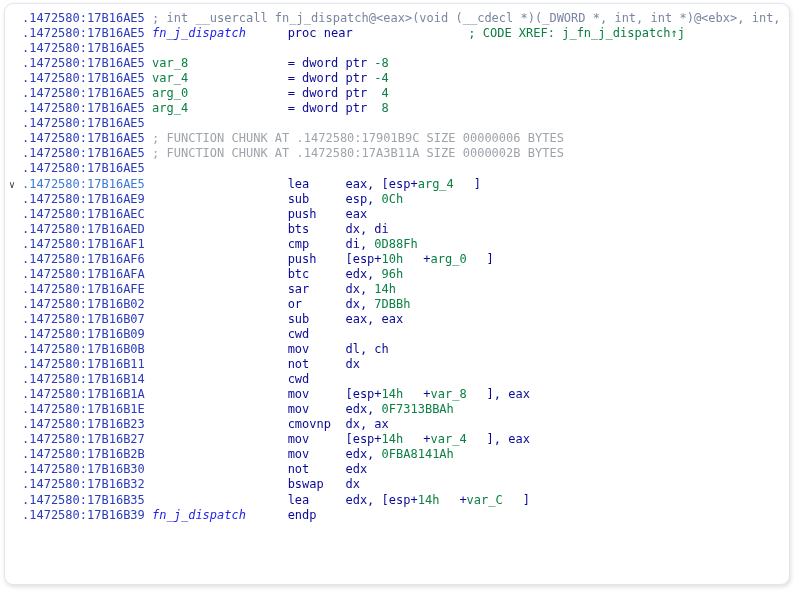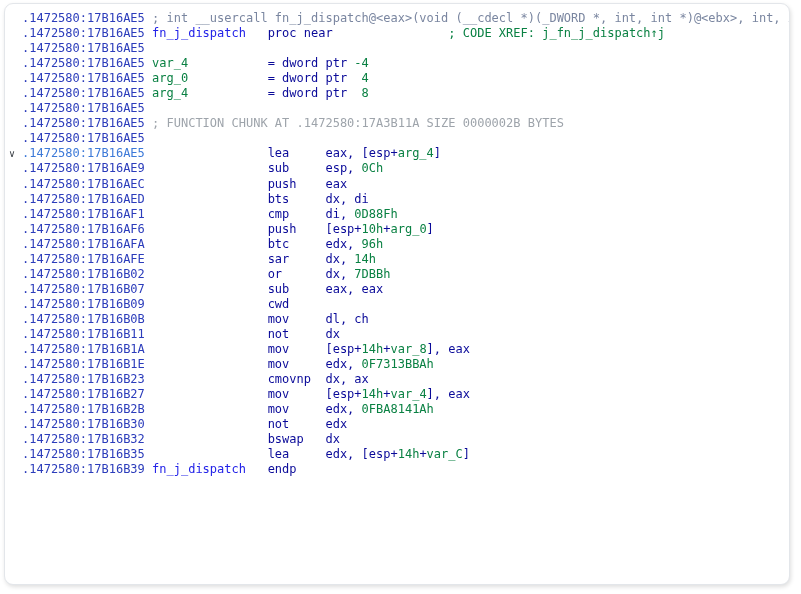--- a/index.html
+++ b/index.html
@@ -18,7 +18,7 @@
      font-size:10px;vertical-align:baseline;}
   .s-a {color:var(--address,#2b3cbb);}
   .s-ca{color:var(--address_current,#3c79d8);}
-  .s-n {color:var(--name,#2222e8);}
+  .s-n {color:var(--name,#2222e8);font-style:italic;}
   .s-k {color:var(--keyword,#0a0a99);}
   .s-g {color:var(--value,#0a8143);}
   .s-c {color:var(--comment,#9ea4ab);}

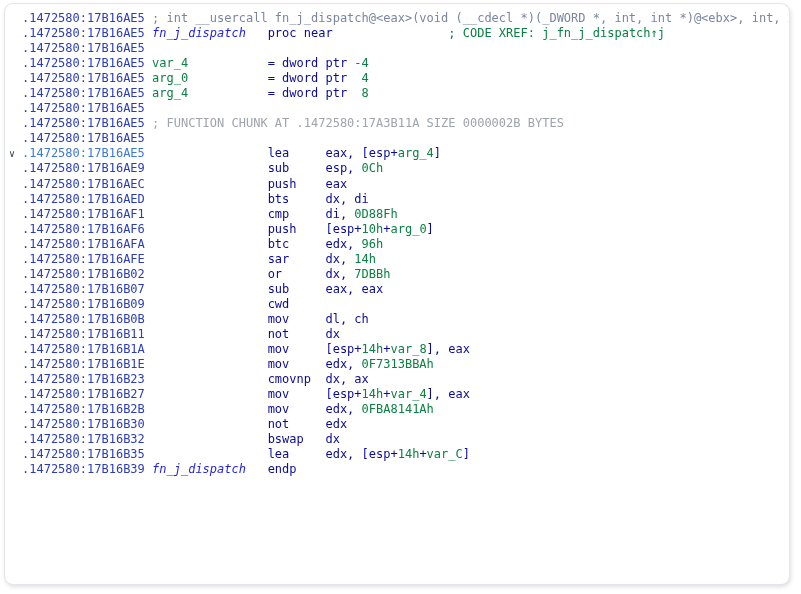--- a/index.html
+++ b/index.html
@@ -19,7 +19,7 @@
   .s-a {color:var(--address,#2b3cbb);}
   .s-ca{color:var(--address_current,#3c79d8);}
   .s-n {color:var(--name,#2222e8);font-style:italic;}
-  .s-k {color:var(--keyword,#0a0a99);}
+  .s-k {color:var(--keyword,#0a0a99);margin-left:20px;}
   .s-g {color:var(--value,#0a8143);}
   .s-c {color:var(--comment,#9ea4ab);}
   .s-p {color:var(--prototype,#7a86a0);}

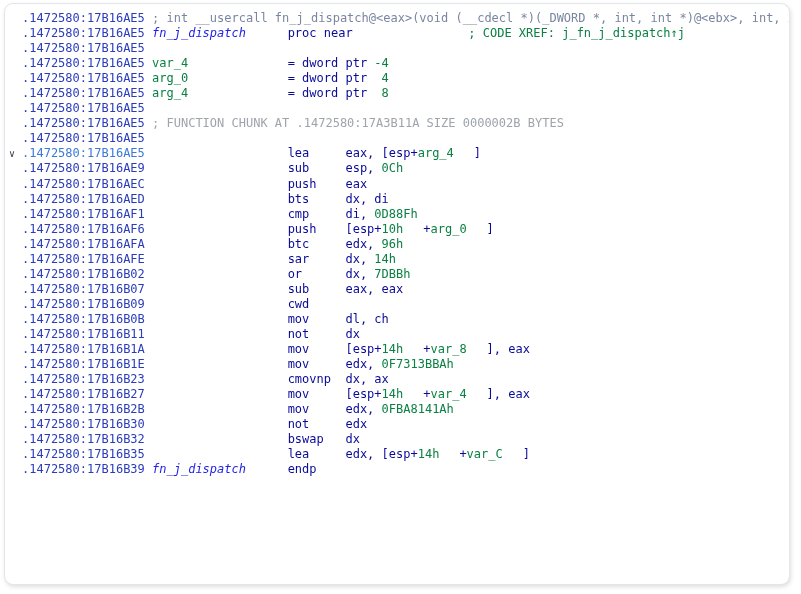--- a/index.html
+++ b/index.html
@@ -32,6 +32,7 @@
       <div class="line"><span class="g"></span><span class="s-a">.1472580:17B16AE5 </span><span class="s-p">; int __usercall fn_j_dispatch@&lt;eax&gt;(void (__cdecl *)(_DWORD *, int, int *)@&lt;ebx&gt;, int, int</span></div>
       <div class="line"><span class="g"></span><span class="s-a">.1472580:17B16AE5 </span><span class="s-n">fn_j_dispatch</span><span class="s-k">   proc near</span><span class="s-g">                ; CODE XREF: j_fn_j_dispatch↑j</span></div>
       <div class="line"><span class="g"></span><span class="s-a">.1472580:17B16AE5 </span></div>
+      <div class="line"><span class="g"></span><span class="s-a">.1472580:17B16AE5 </span><span class="s-g">var_8</span><span class="s-k">           = dword ptr </span><span class="s-g">-8</span></div>
       <div class="line"><span class="g"></span><span class="s-a">.1472580:17B16AE5 </span><span class="s-g">var_4</span><span class="s-k">           = dword ptr </span><span class="s-g">-4</span></div>
       <div class="line"><span class="g"></span><span class="s-a">.1472580:17B16AE5 </span><span class="s-g">arg_0</span><span class="s-k">           = dword ptr  </span><span class="s-g">4</span></div>
       <div class="line"><span class="g"></span><span class="s-a">.1472580:17B16AE5 </span><span class="s-g">arg_4</span><span class="s-k">           = dword ptr  </span><span class="s-g">8</span></div>

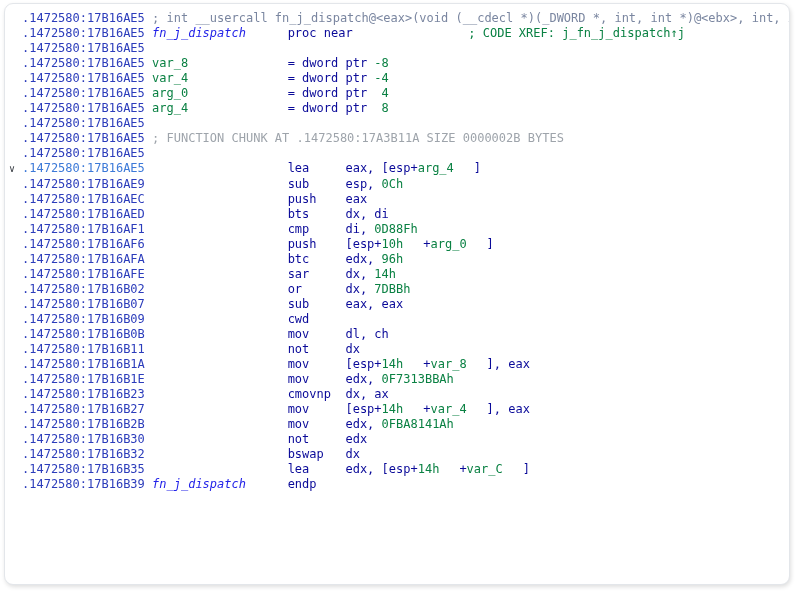--- a/index.html
+++ b/index.html
@@ -37,6 +37,7 @@
       <div class="line"><span class="g"></span><span class="s-a">.1472580:17B16AE5 </span><span class="s-g">arg_0</span><span class="s-k">           = dword ptr  </span><span class="s-g">4</span></div>
       <div class="line"><span class="g"></span><span class="s-a">.1472580:17B16AE5 </span><span class="s-g">arg_4</span><span class="s-k">           = dword ptr  </span><span class="s-g">8</span></div>
       <div class="line"><span class="g"></span><span class="s-a">.1472580:17B16AE5 </span></div>
+      <div class="line"><span class="g"></span><span class="s-a">.1472580:17B16AE5 </span><span class="s-c">; FUNCTION CHUNK AT .1472580:17901B9C SIZE 00000006 BYTES</span></div>
       <div class="line"><span class="g"></span><span class="s-a">.1472580:17B16AE5 </span><span class="s-c">; FUNCTION CHUNK AT .1472580:17A3B11A SIZE 0000002B BYTES</span></div>
       <div class="line"><span class="g"></span><span class="s-a">.1472580:17B16AE5 </span></div>
       <div class="line"><span class="g">∨</span><span class="s-ca">.1472580:17B16AE5 </span><span class="s-k">                lea     eax, [esp+</span><span class="s-g">arg_4</span><span class="s-k">]</span></div>

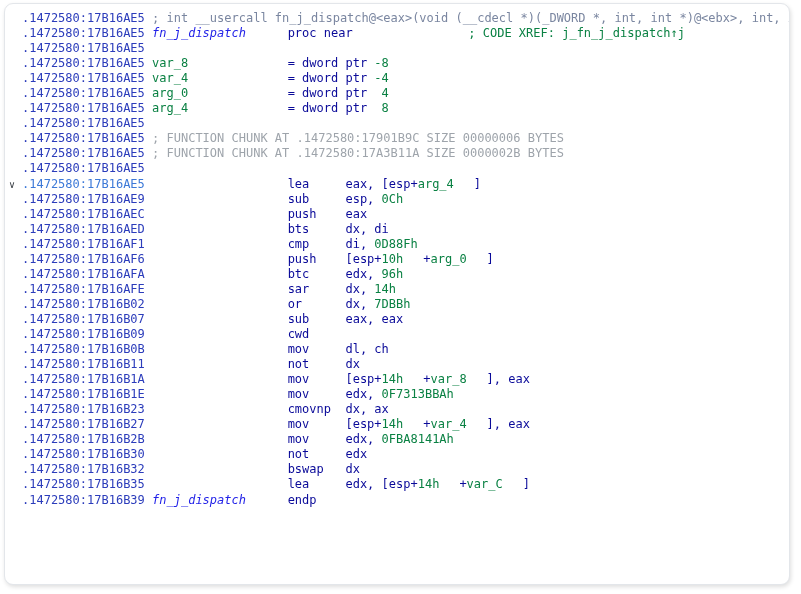--- a/index.html
+++ b/index.html
@@ -53,6 +53,7 @@
       <div class="line"><span class="g"></span><span class="s-a">.1472580:17B16B09 </span><span class="s-k">                cwd</span></div>
       <div class="line"><span class="g"></span><span class="s-a">.1472580:17B16B0B </span><span class="s-k">                mov     dl, ch</span></div>
       <div class="line"><span class="g"></span><span class="s-a">.1472580:17B16B11 </span><span class="s-k">                not     dx</span></div>
+      <div class="line"><span class="g"></span><span class="s-a">.1472580:17B16B14 </span><span class="s-k">                cwd</span></div>
       <div class="line"><span class="g"></span><span class="s-a">.1472580:17B16B1A </span><span class="s-k">                mov     [esp+</span><span class="s-g">14h</span><span class="s-k">+</span><span class="s-g">var_8</span><span class="s-k">], eax</span></div>
       <div class="line"><span class="g"></span><span class="s-a">.1472580:17B16B1E </span><span class="s-k">                mov     edx, </span><span class="s-g">0F7313BBAh</span></div>
       <div class="line"><span class="g"></span><span class="s-a">.1472580:17B16B23 </span><span class="s-k">                cmovnp  dx, ax</span></div>

